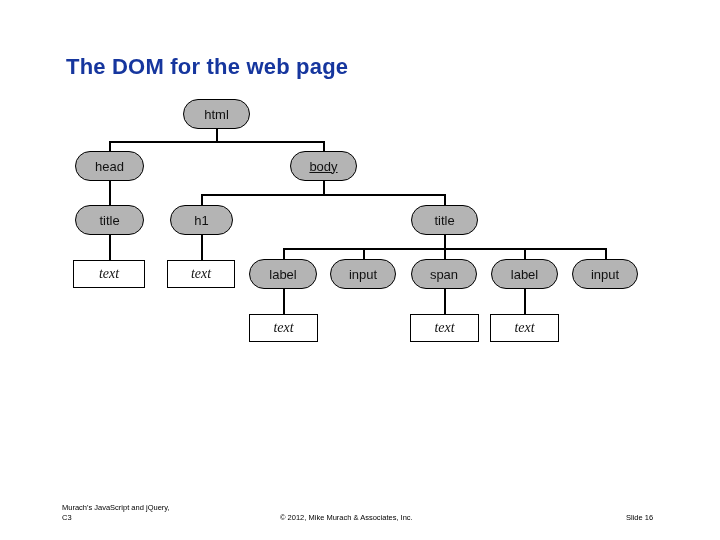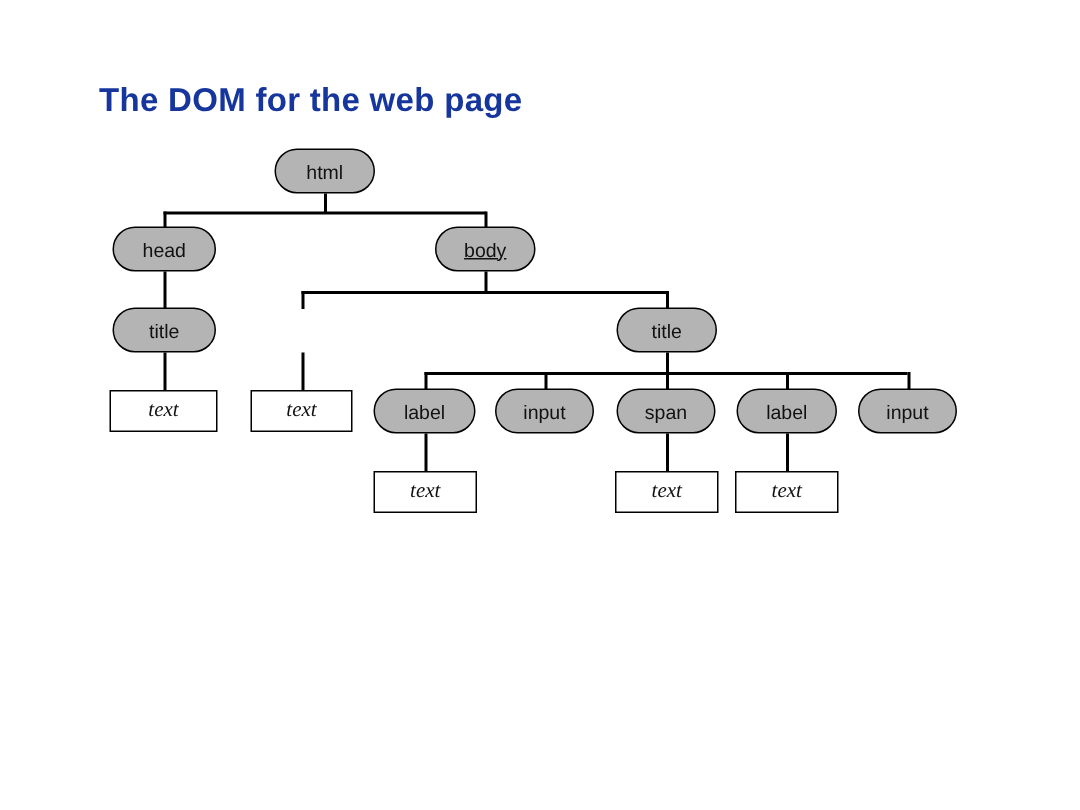--- a/index.html
+++ b/index.html
@@ -147,6 +147,9 @@
       <span>title</span>
     </div>
 
+    <div class="node element" style="left:170px; top:205px; width:63px;">
+      <span>h1</span>
+    </div>
 
     <div class="node element" style="left:411px; top:205px; width:67px;">
       <span>title</span>

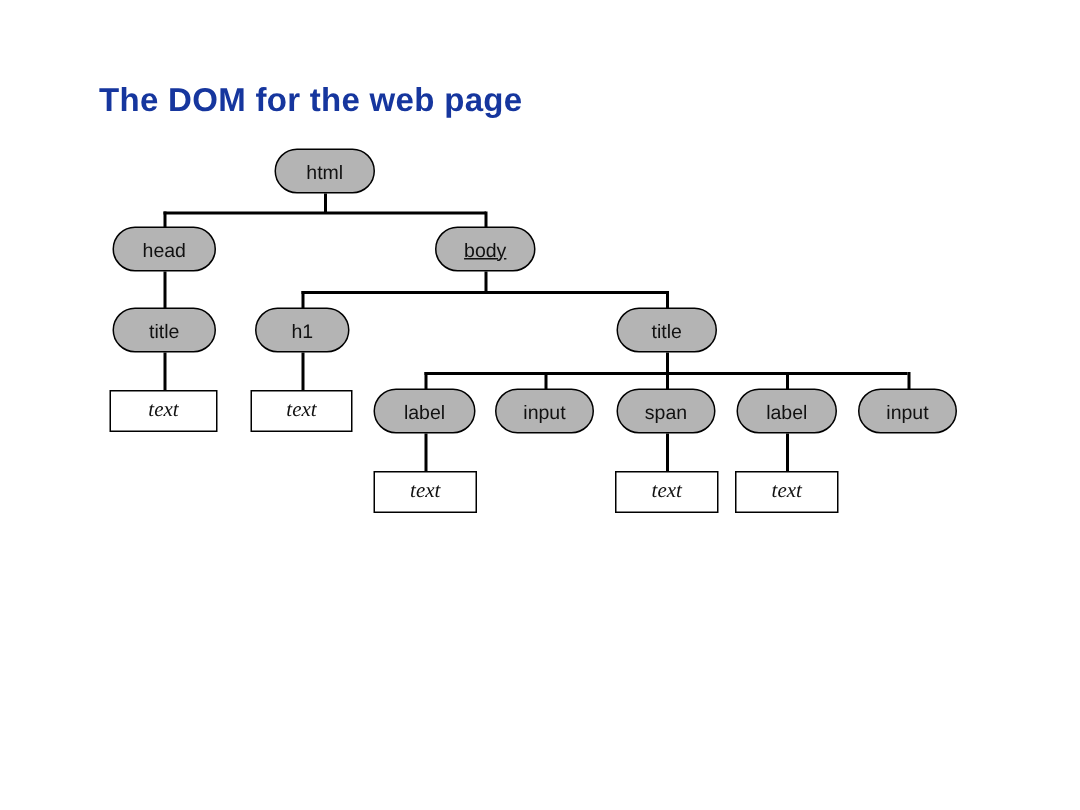--- a/index.html
+++ b/index.html
@@ -197,6 +197,14 @@
 
   </div>
 
+  <div id="footer">
+    <div id="footer-left" class="footer-text">
+      <div>Murach's JavaScript and jQuery,</div>
+      <div>C3</div>
+    </div>
+    <div id="footer-center" class="footer-text">© 2012, Mike Murach &amp; Associates, Inc.</div>
+    <div id="footer-right" class="footer-text">Slide 16</div>
+  </div>
 
 </div>
 

